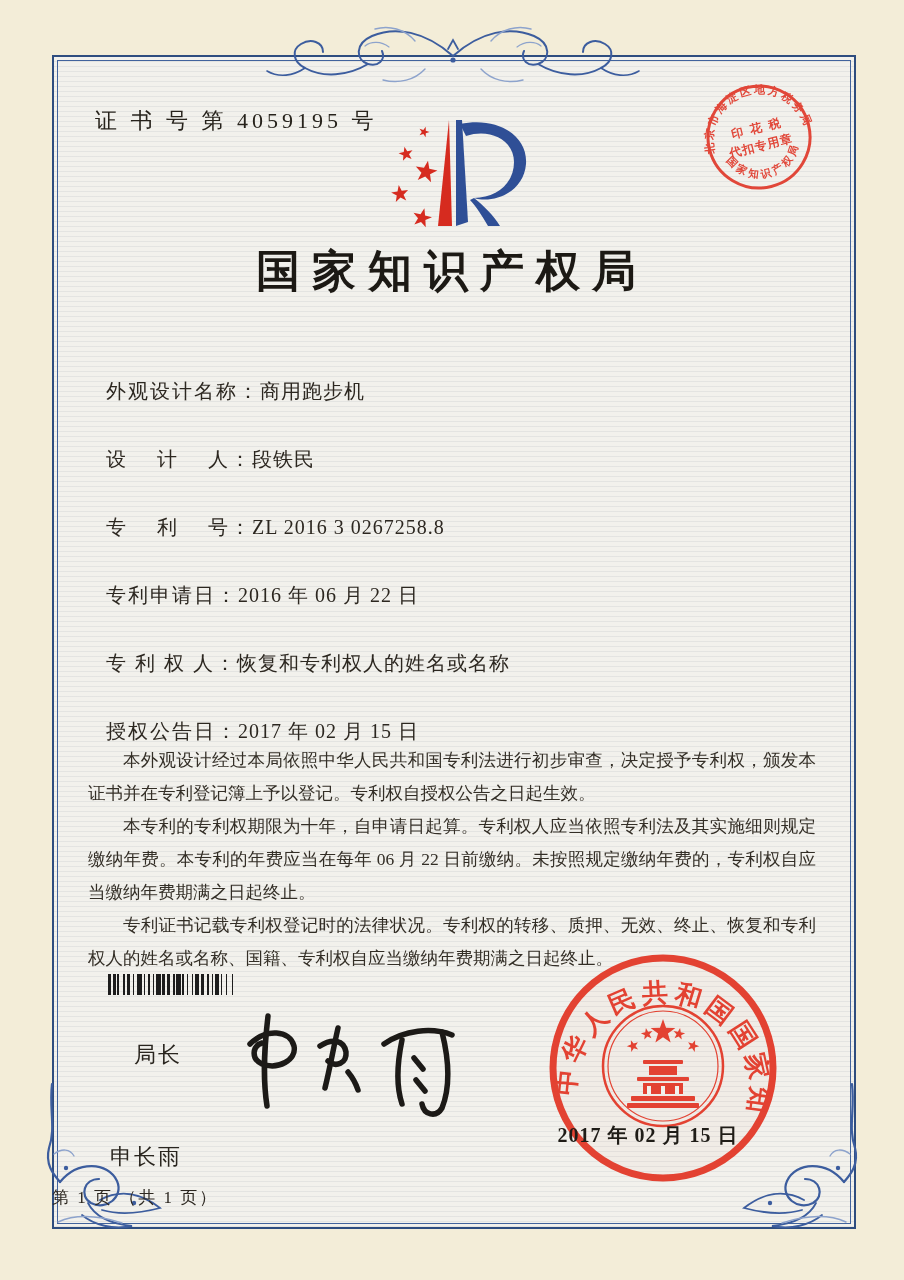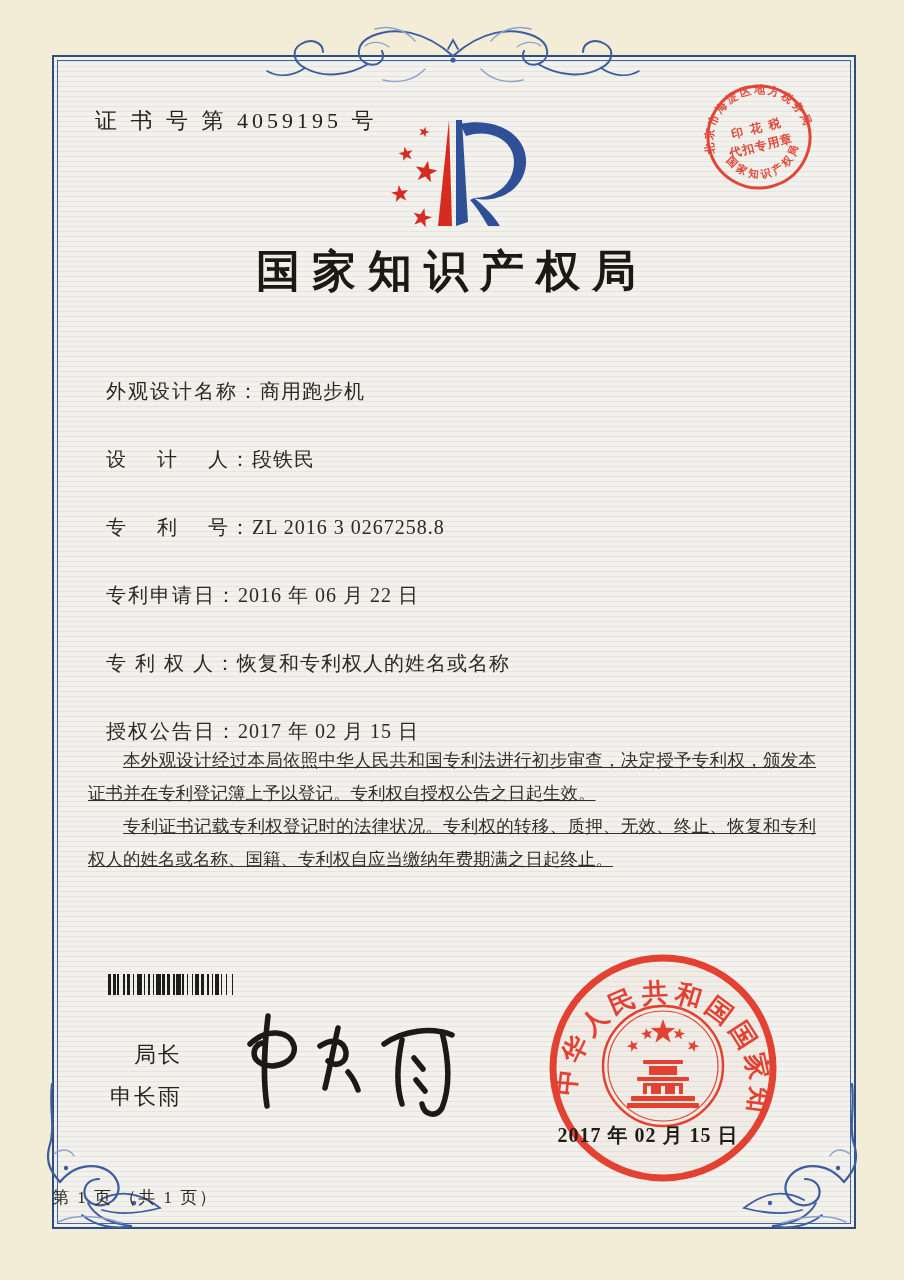--- a/index.html
+++ b/index.html
@@ -24,7 +24,7 @@
   .field-row .lbl{letter-spacing:2px;}
   .paras{position:absolute;left:88px;top:744px;width:728px;font-size:17.5px;line-height:33px;
          text-align:justify;color:#332e26;}
-  .paras p{margin:0;text-indent:2em;text-decoration:underline;}
+  .paras p{margin:0;text-indent:2em;}
   
   .barcode{position:absolute;left:108px;top:974px;width:240px;height:21px;display:flex;overflow:hidden;}
   .barcode i{display:block;height:100%;flex:none;}

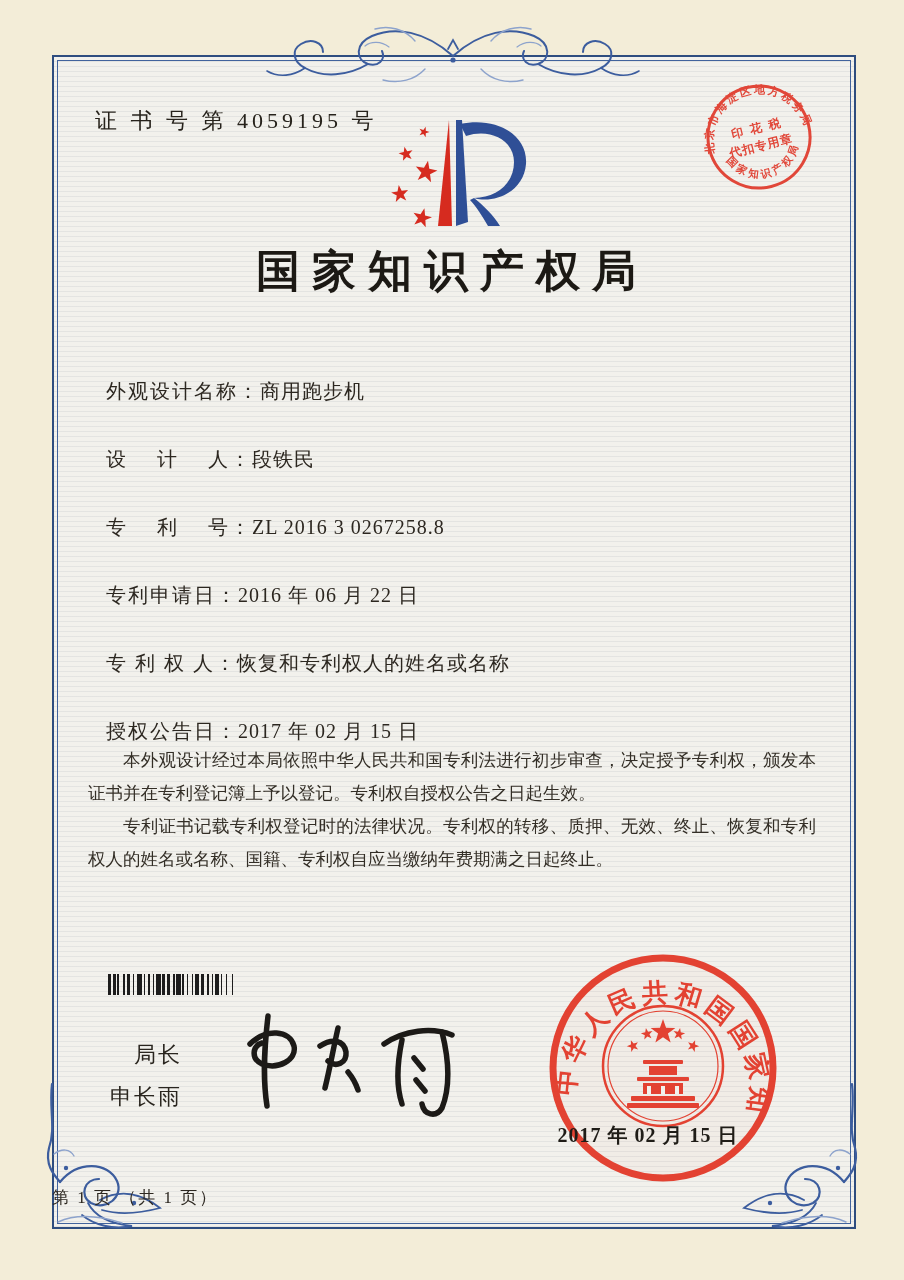--- a/index.html
+++ b/index.html
@@ -126,6 +126,7 @@
 
   <div class="paras">
     <p>本外观设计经过本局依照中华人民共和国专利法进行初步审查，决定授予专利权，颁发本证书并在专利登记簿上予以登记。专利权自授权公告之日起生效。</p>
+    <p>本专利的专利权期限为十年，自申请日起算。专利权人应当依照专利法及其实施细则规定缴纳年费。本专利的年费应当在每年 06 月 22 日前缴纳。未按照规定缴纳年费的，专利权自应当缴纳年费期满之日起终止。</p>
     <p>专利证书记载专利权登记时的法律状况。专利权的转移、质押、无效、终止、恢复和专利权人的姓名或名称、国籍、专利权自应当缴纳年费期满之日起终止。</p>
   </div>
 

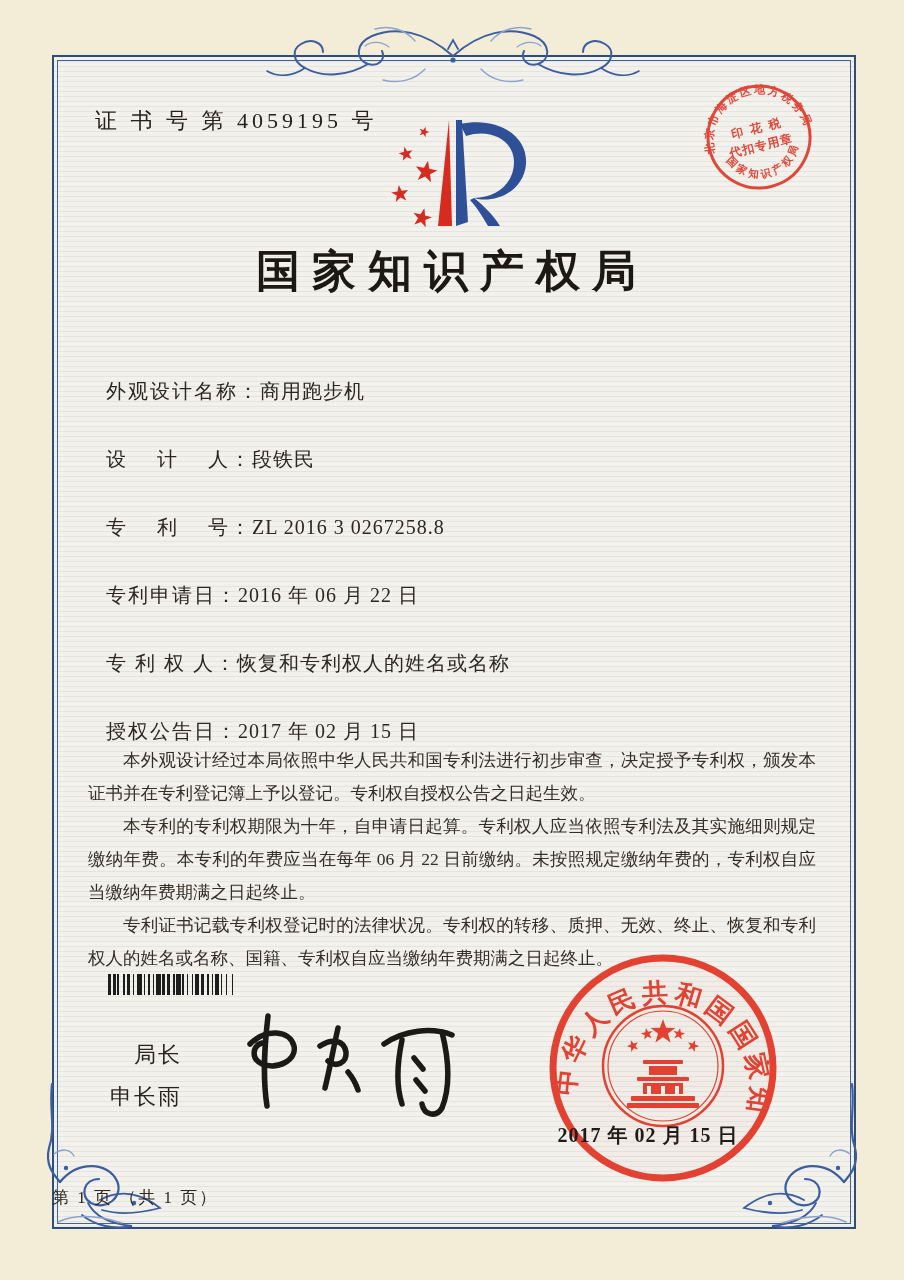--- a/index.html
+++ b/index.html
@@ -31,7 +31,7 @@
   .barcode i.bar{background:#1d1d1d;}
   .signer-title{position:absolute;left:110px;top:1040px;font-size:22px;letter-spacing:2px;
                 font-family:"Liberation Sans","DejaVu Sans",sans-serif;margin-left:24px;}
-  .signer-name{position:absolute;left:110px;top:1082px;font-size:22px;letter-spacing:2px;
+  .signer-name{position:absolute;left:110px;top:1142px;font-size:22px;letter-spacing:2px;
                font-family:"Liberation Sans","DejaVu Sans",sans-serif;}
   .signature{position:absolute;left:232px;top:1002px;}
   .main-seal{position:absolute;left:543px;top:948px;opacity:.93;}

